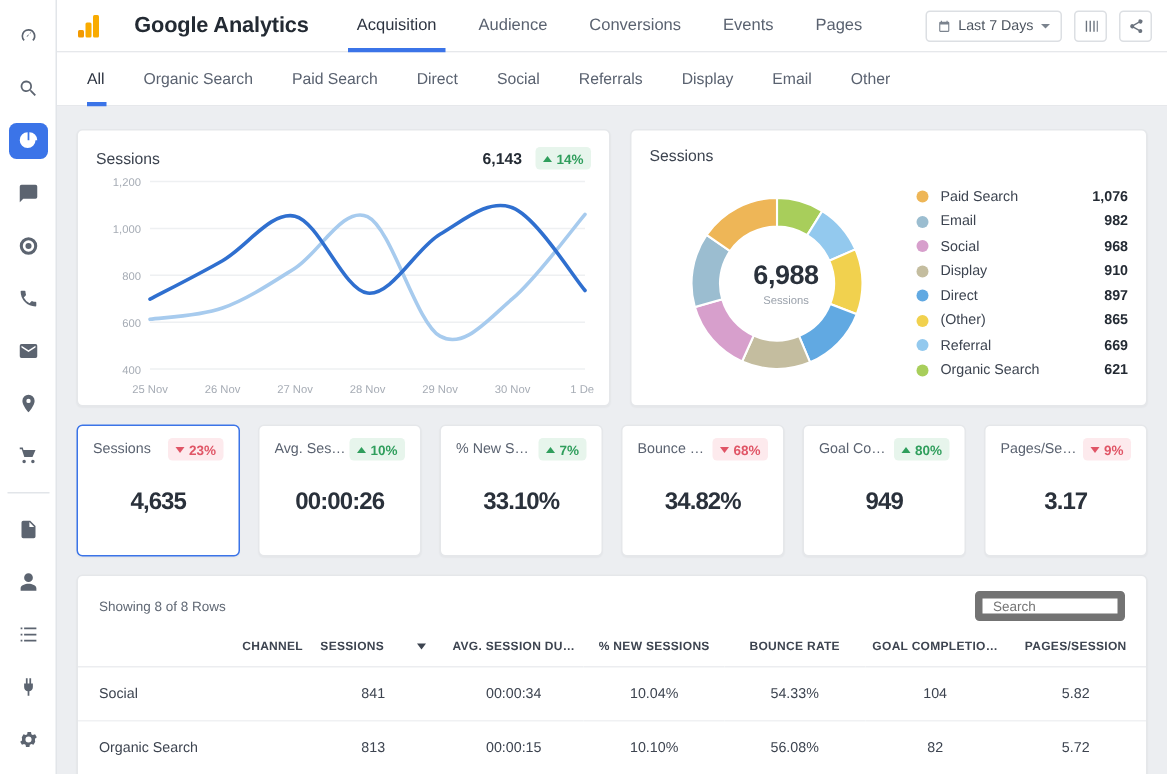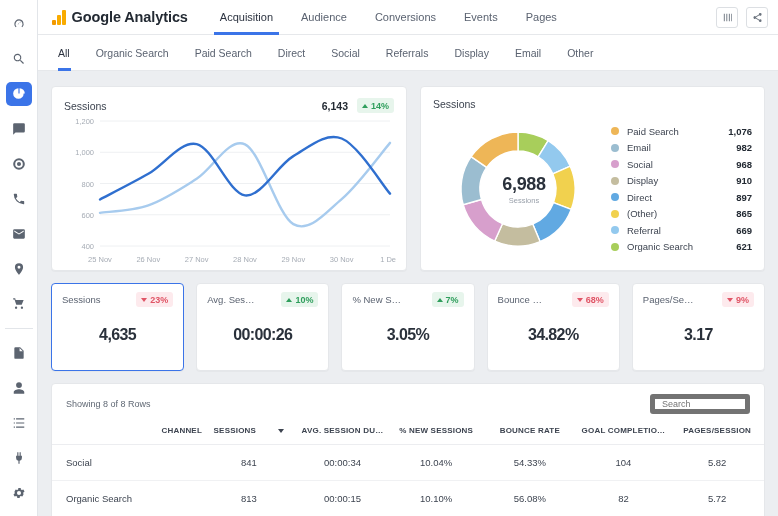--- a/index.html
+++ b/index.html
@@ -34,7 +34,7 @@
     background: #fff; border-bottom: 1px solid #e6e8eb;
     display: flex; align-items: center; padding: 0 10px 0 14px;
   }
-  #logo-wrap { display: flex; align-items: center; gap: 6px; margin-right: 18px; }
+  #logo-wrap { display: flex; align-items: center; gap: 24px; margin-right: 18px; }
   #ga-mark { display: flex; align-items: flex-end; gap: 1.5px; height: 15px; }
   #ga-mark i { display: block; width: 3.5px; border-radius: 1px; }
   #ga-mark i:nth-child(1){ height: 5px;  background: #f29900; }

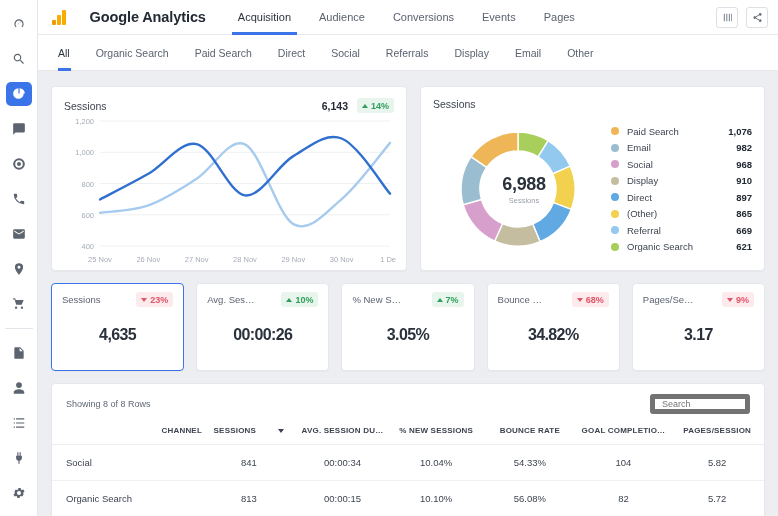--- a/index.html
+++ b/index.html
@@ -268,6 +268,13 @@
       </div>
     </div>
   <div id="top-right">
+    <div id="daterange">
+      <svg viewBox="0 0 24 24">
+          <path d="M19 4h-1V2h-2v2H8V2H6v2H5a2 2 0 00-2 2v14a2 2 0 002 2h14a2 2 0 002-2V6a2 2 0 00-2-2zm0 16H5V9h14v11z"></path>
+        </svg>
+      <span>Last 7 Days</span>
+      <span class="caret"></span>
+    </div>
     <div class="icon-btn">
       <svg viewBox="0 0 24 24">
           <path d="M4 4h2v16H4zM9.5 4h2v16h-2zM15 4h2v16h-2zM20 4h1.5v16H20z"></path>

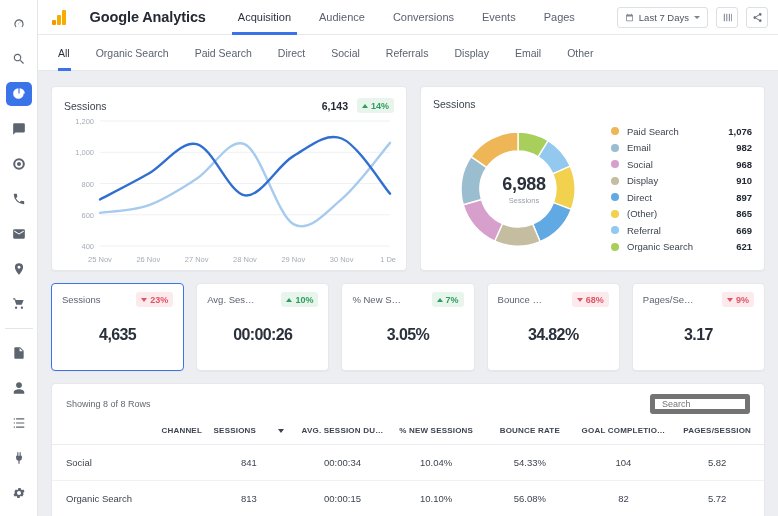--- a/index.html
+++ b/index.html
@@ -459,6 +459,16 @@
           </div>
         </div>
         <div class="kpi-value">34.82%</div>
+      </div>
+      <div class="card kpi">
+        <div class="kpi-head">
+          <div class="kpi-name">Goal Co…</div>
+          <div class="delta up kpi-badge">
+            <span class="tri-up"></span>
+            <span>80%</span>
+          </div>
+        </div>
+        <div class="kpi-value">949</div>
       </div>
       <div class="card kpi">
         <div class="kpi-head">

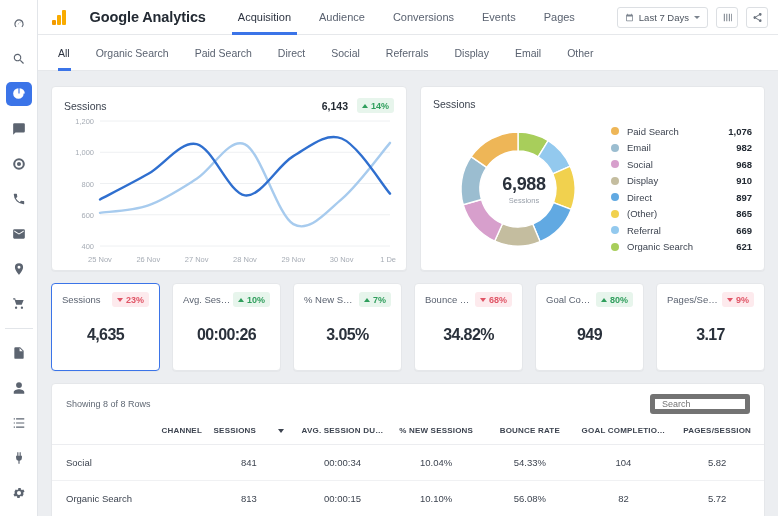--- a/index.html
+++ b/index.html
@@ -448,7 +448,7 @@
             <span>7%</span>
           </div>
         </div>
-        <div class="kpi-value">3.05%</div>
+        <div class="kpi-value">33.10%</div>
       </div>
       <div class="card kpi">
         <div class="kpi-head">

